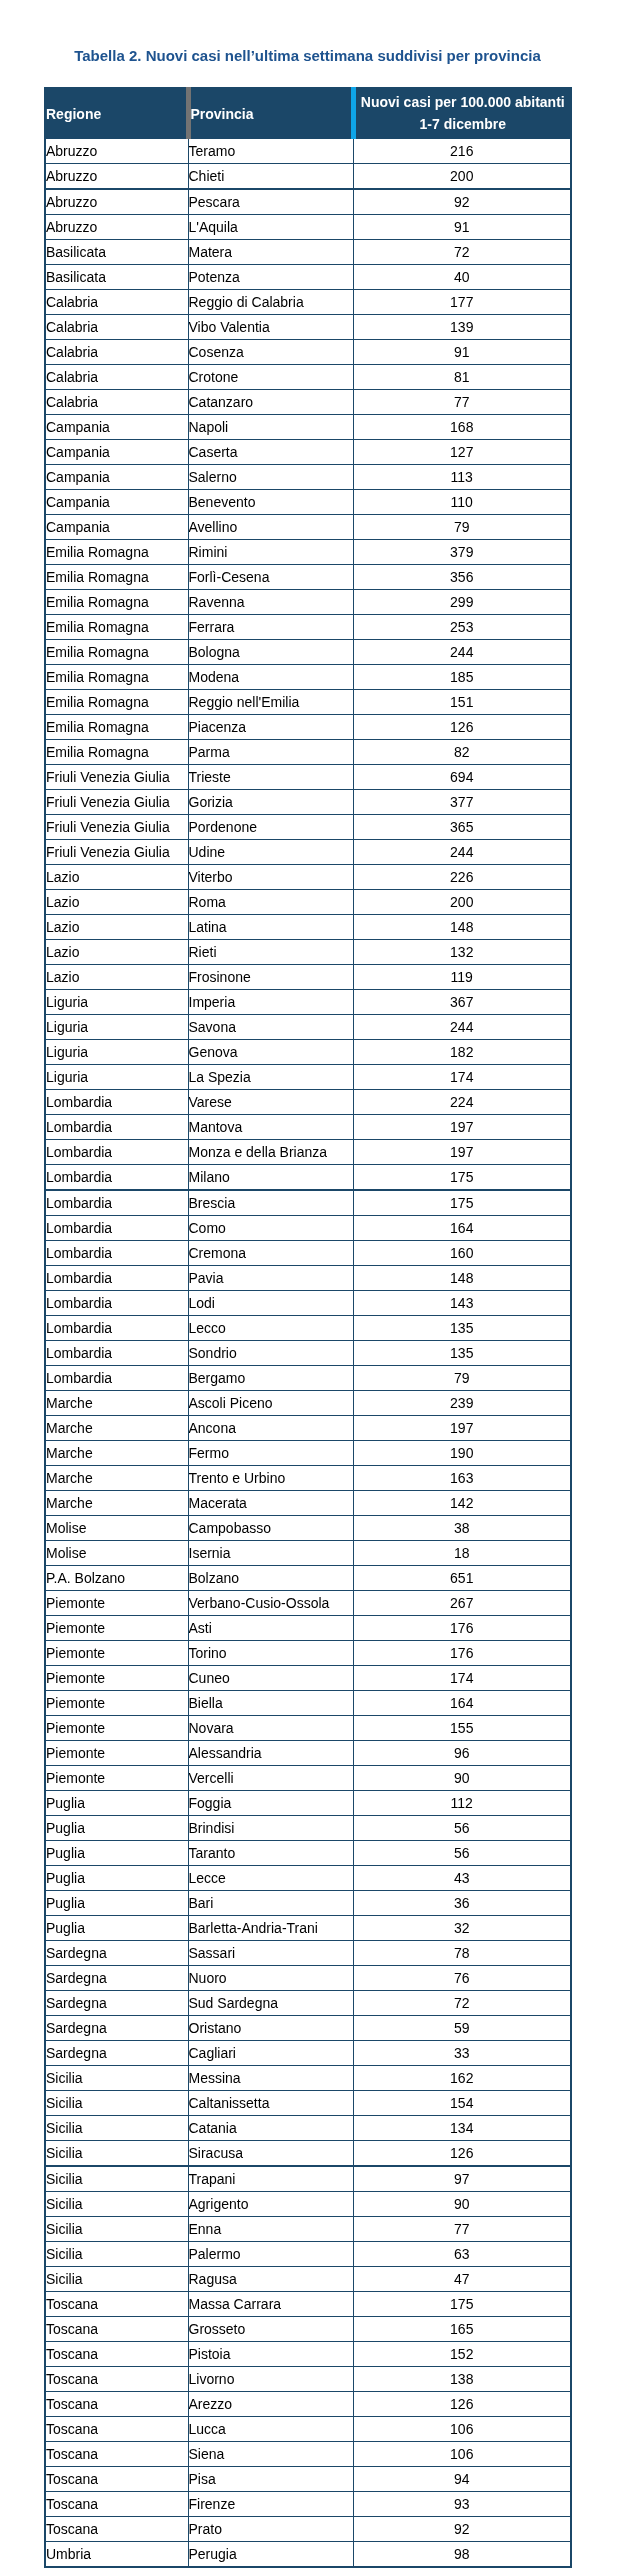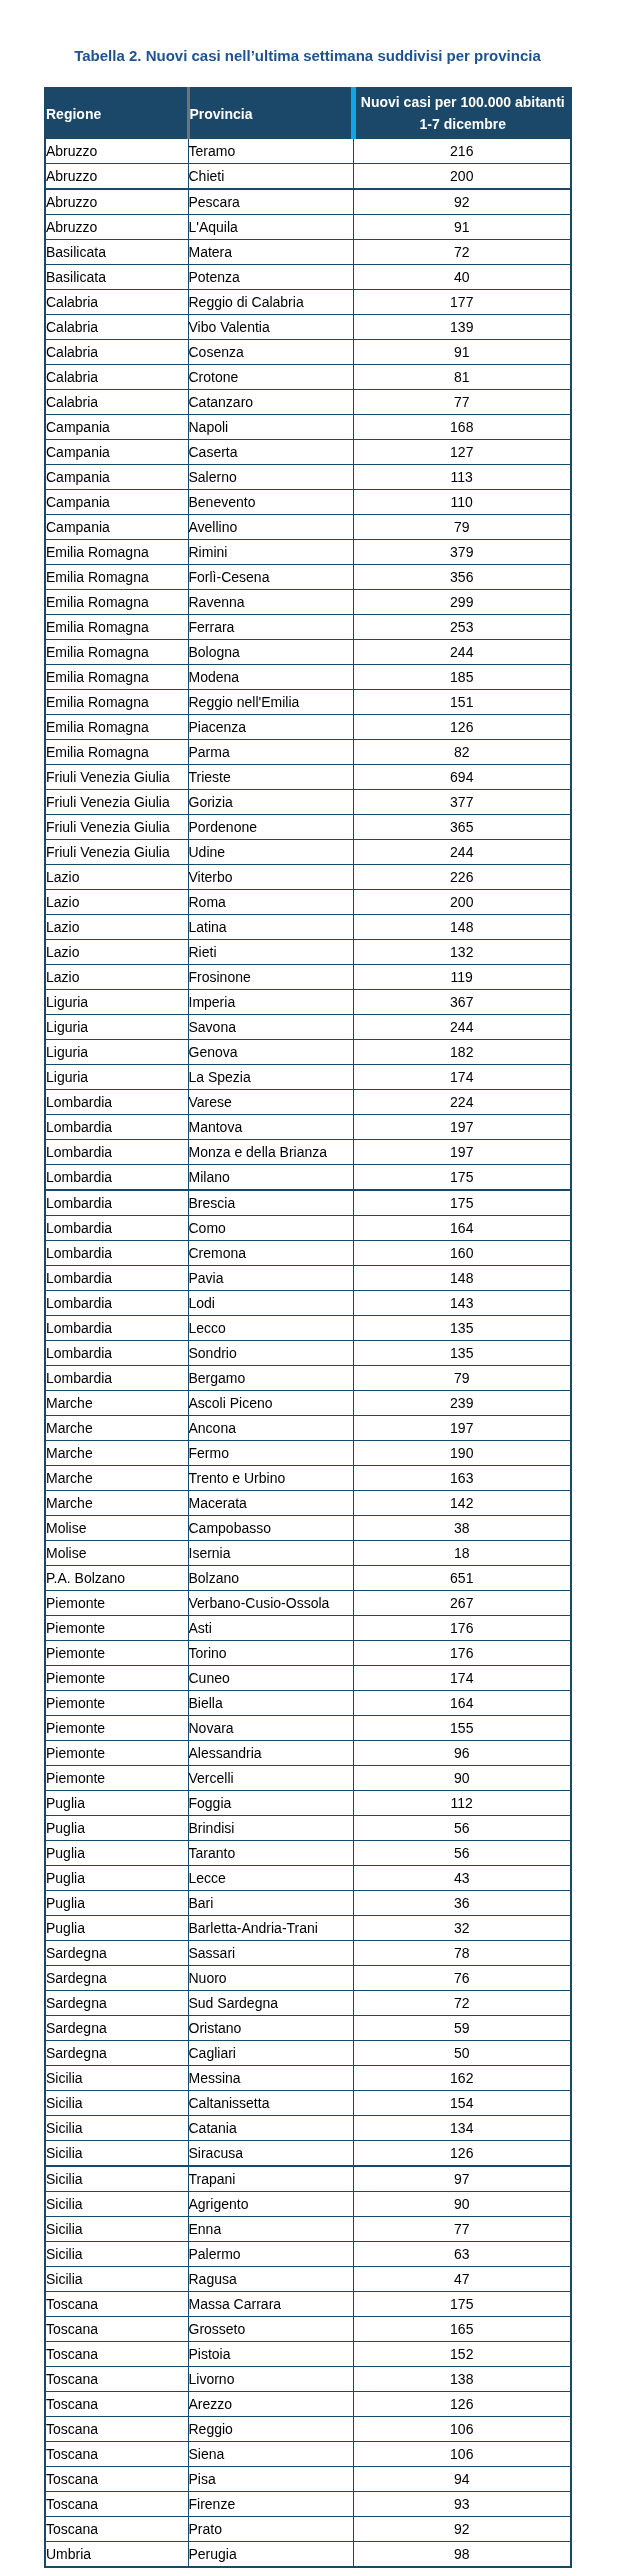--- a/index.html
+++ b/index.html
@@ -45,7 +45,7 @@
     padding: 0;
   }
   th.col-regione { text-align: left; padding-left: 6.7px; }
-  th.col-provincia { text-align: left; padding-left: 6.7px; border-left: 3px solid #737373; }
+  th.col-provincia { text-align: left; padding-left: 6.7px; border-left: 5px solid #737373; }
   th.col-casi { text-align: center; border-left: 5px solid #0ea5e9; line-height: 1.55; }
   .data-table tbody td {
     height: 24px;

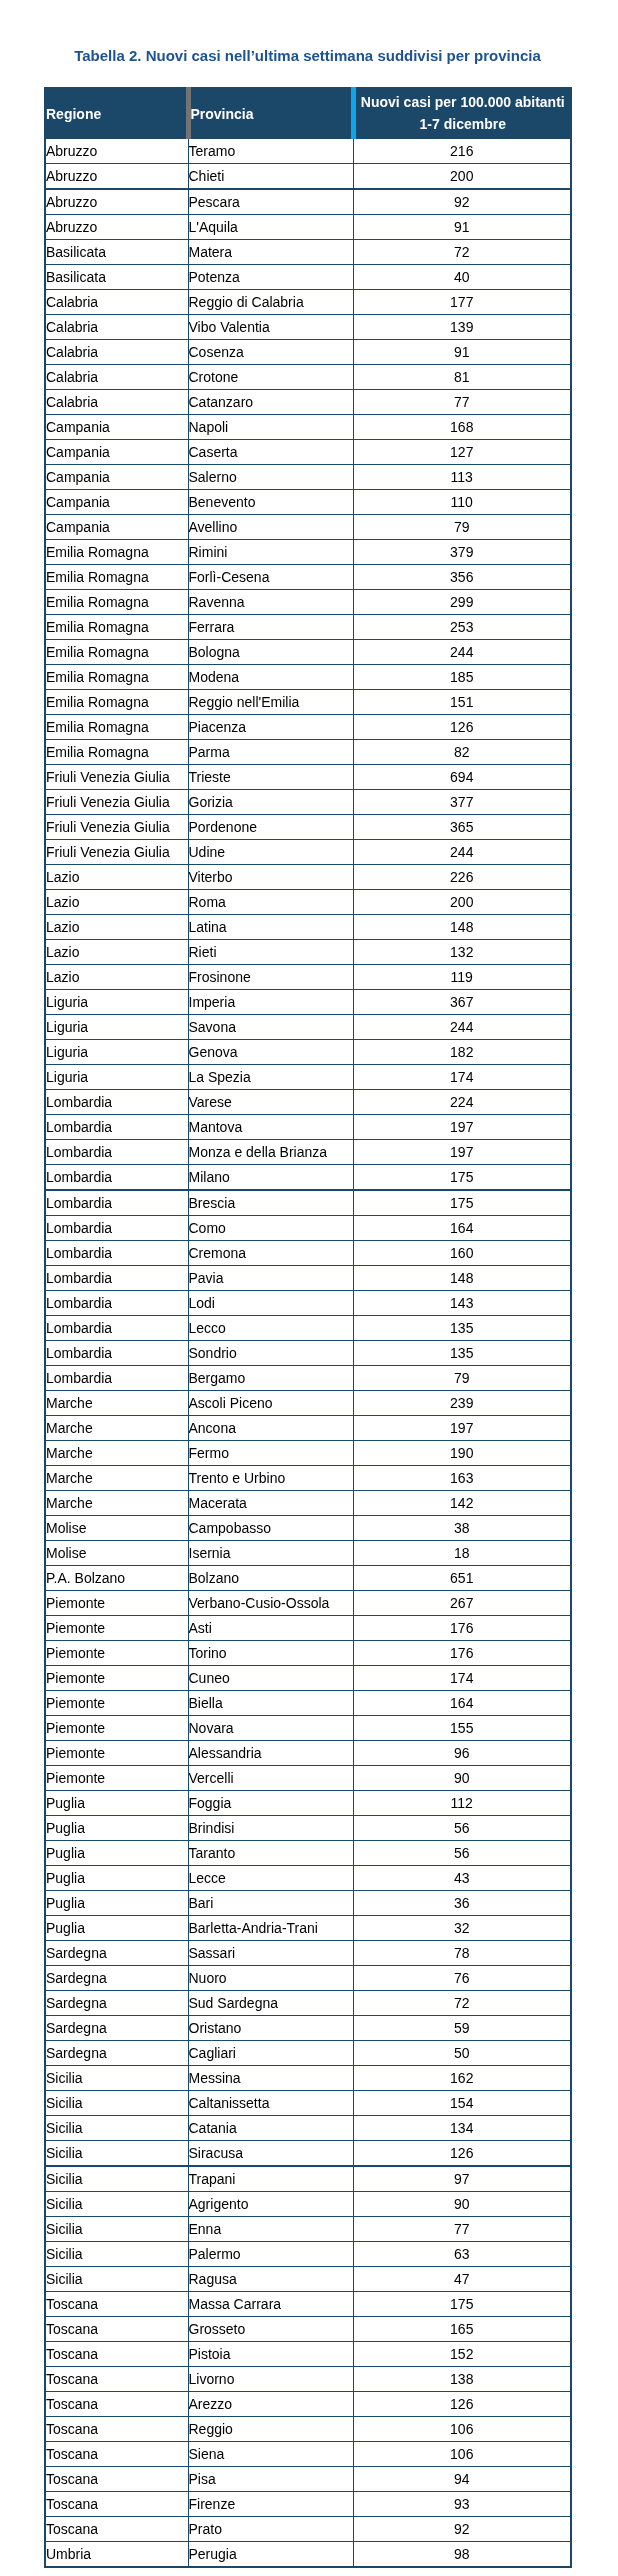--- a/index.html
+++ b/index.html
@@ -466,7 +466,7 @@
         <tr>
           <td class="cell-regione">Sardegna</td>
           <td class="cell-provincia">Cagliari</td>
-          <td class="cell-valore">50</td>
+          <td class="cell-valore">33</td>
         </tr>
         <tr>
           <td class="cell-regione">Sicilia</td>

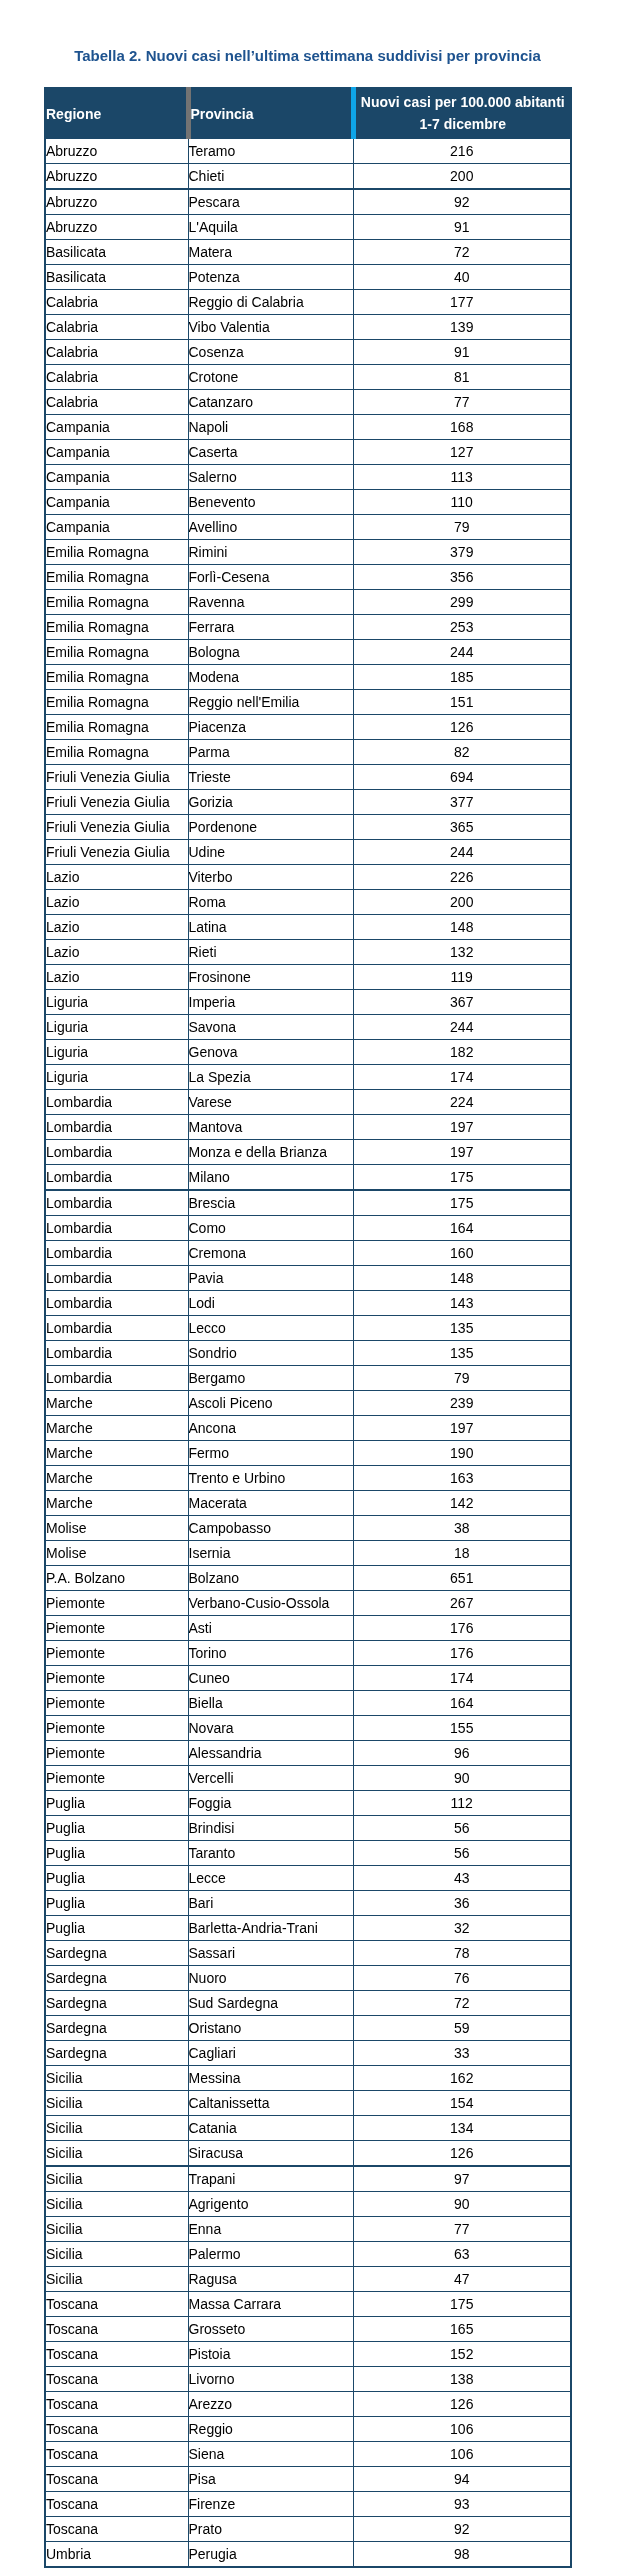--- a/index.html
+++ b/index.html
@@ -540,7 +540,7 @@
         </tr>
         <tr>
           <td class="cell-regione">Toscana</td>
-          <td class="cell-provincia">Reggio</td>
+          <td class="cell-provincia">Lucca</td>
           <td class="cell-valore">106</td>
         </tr>
         <tr>

